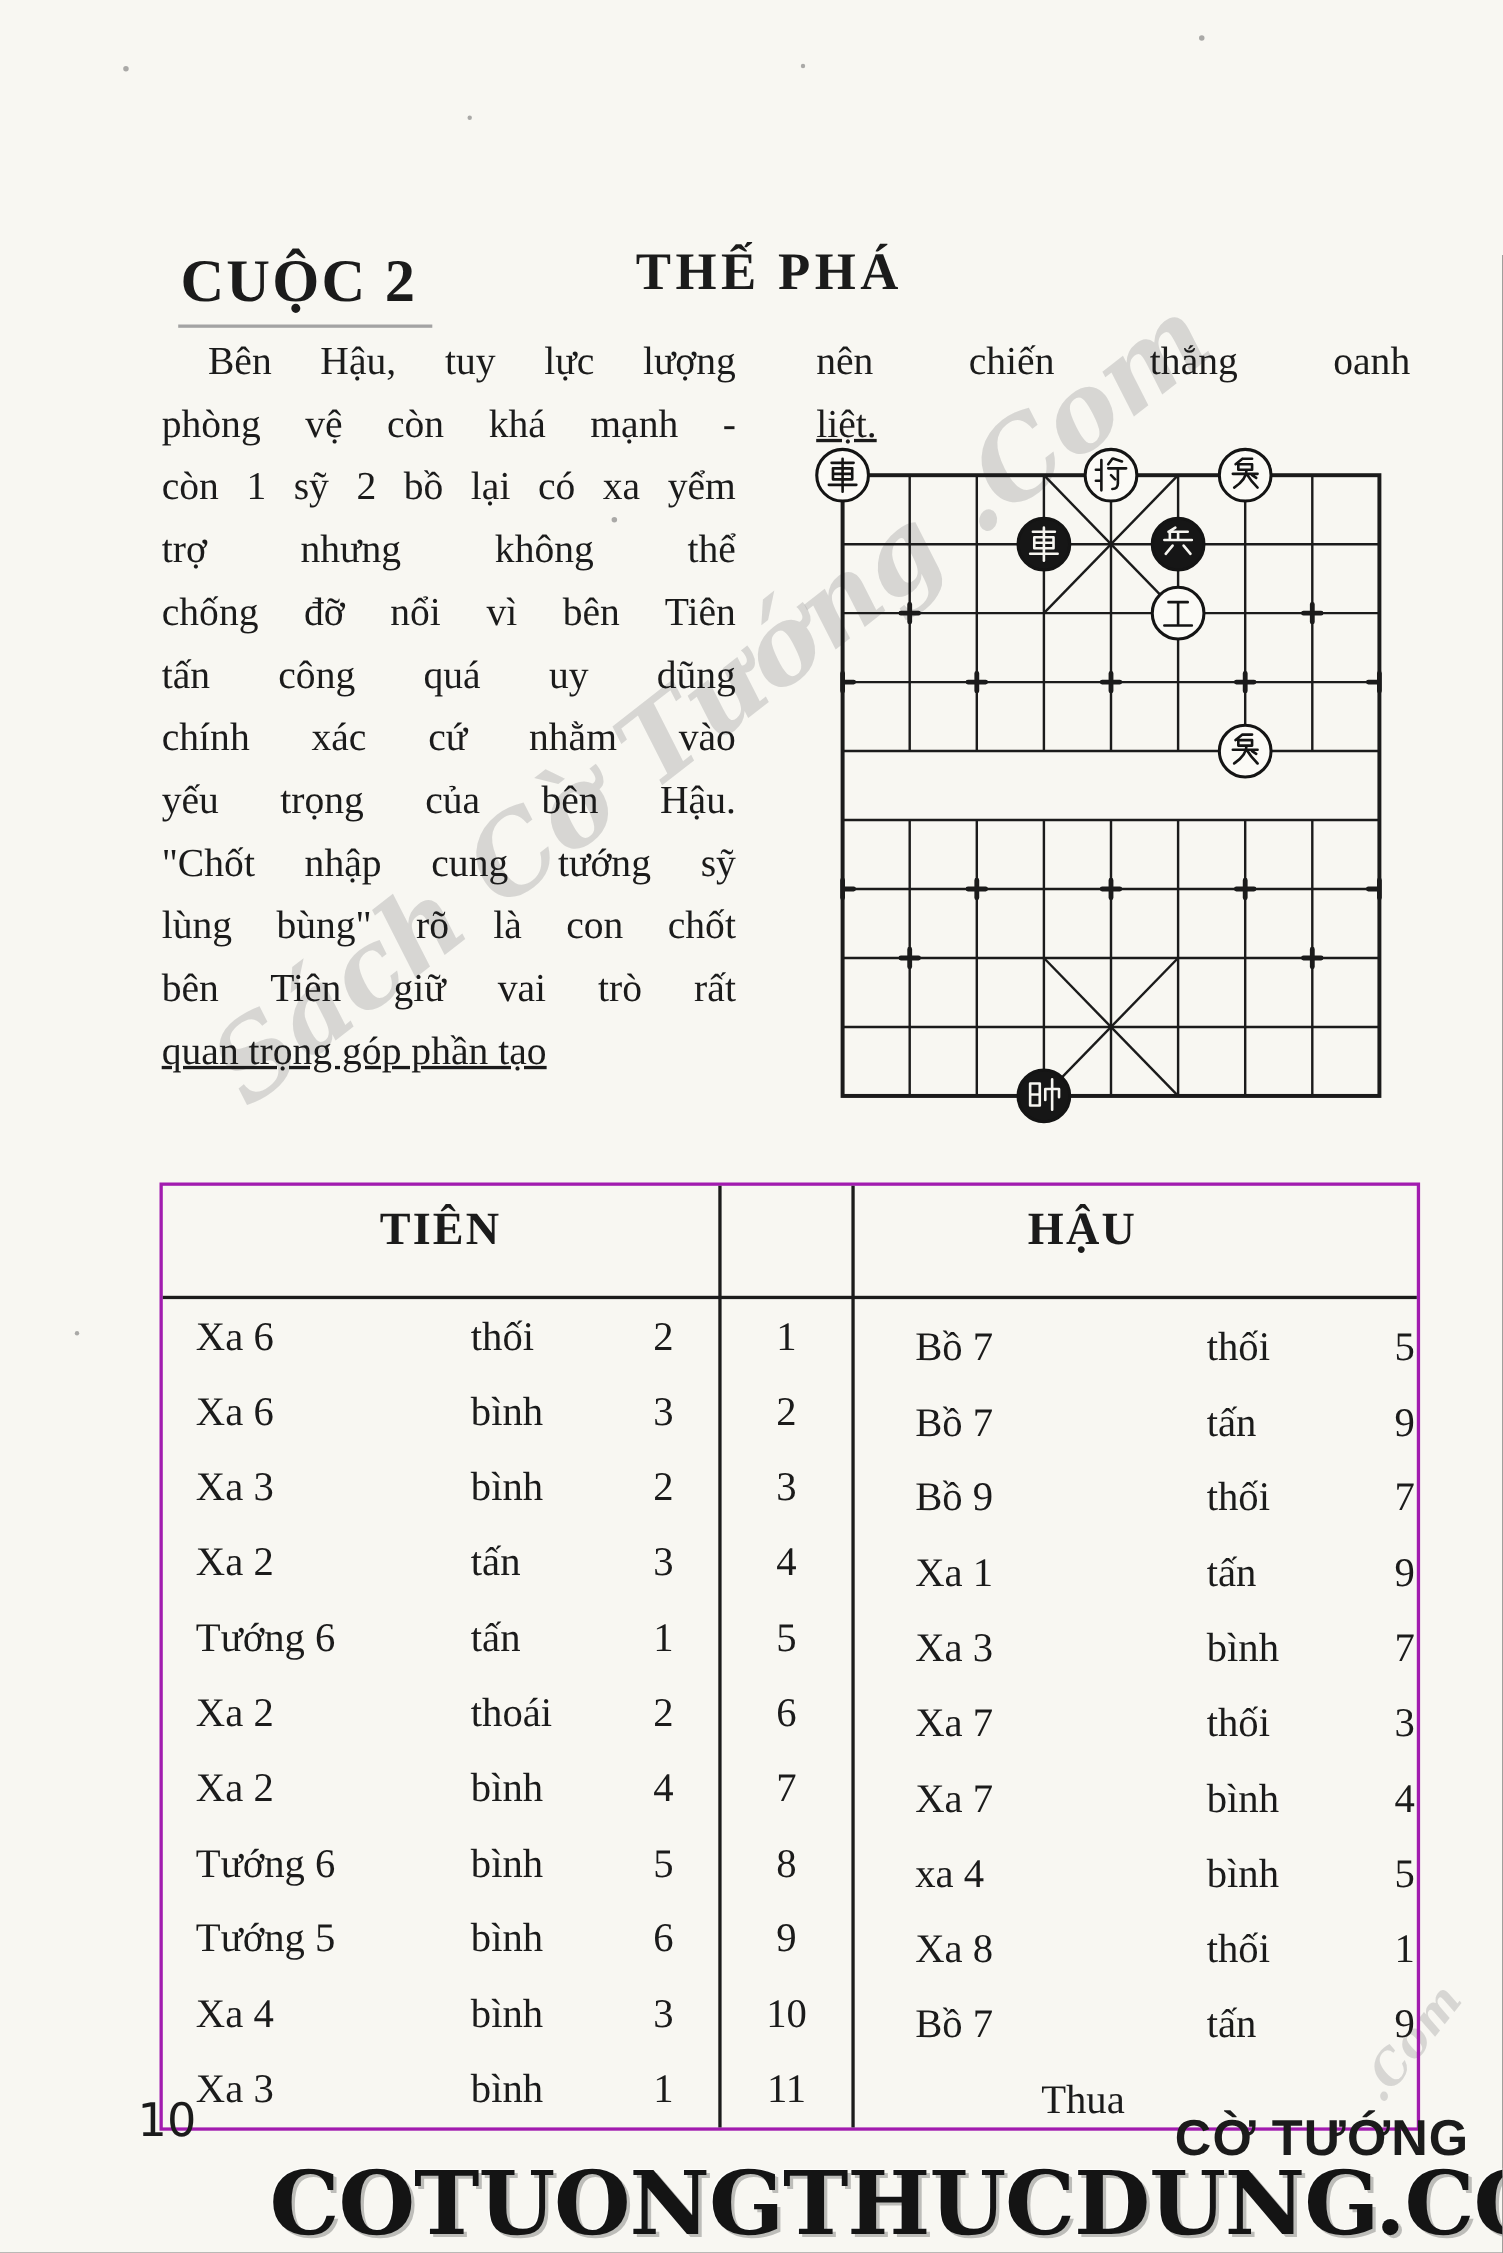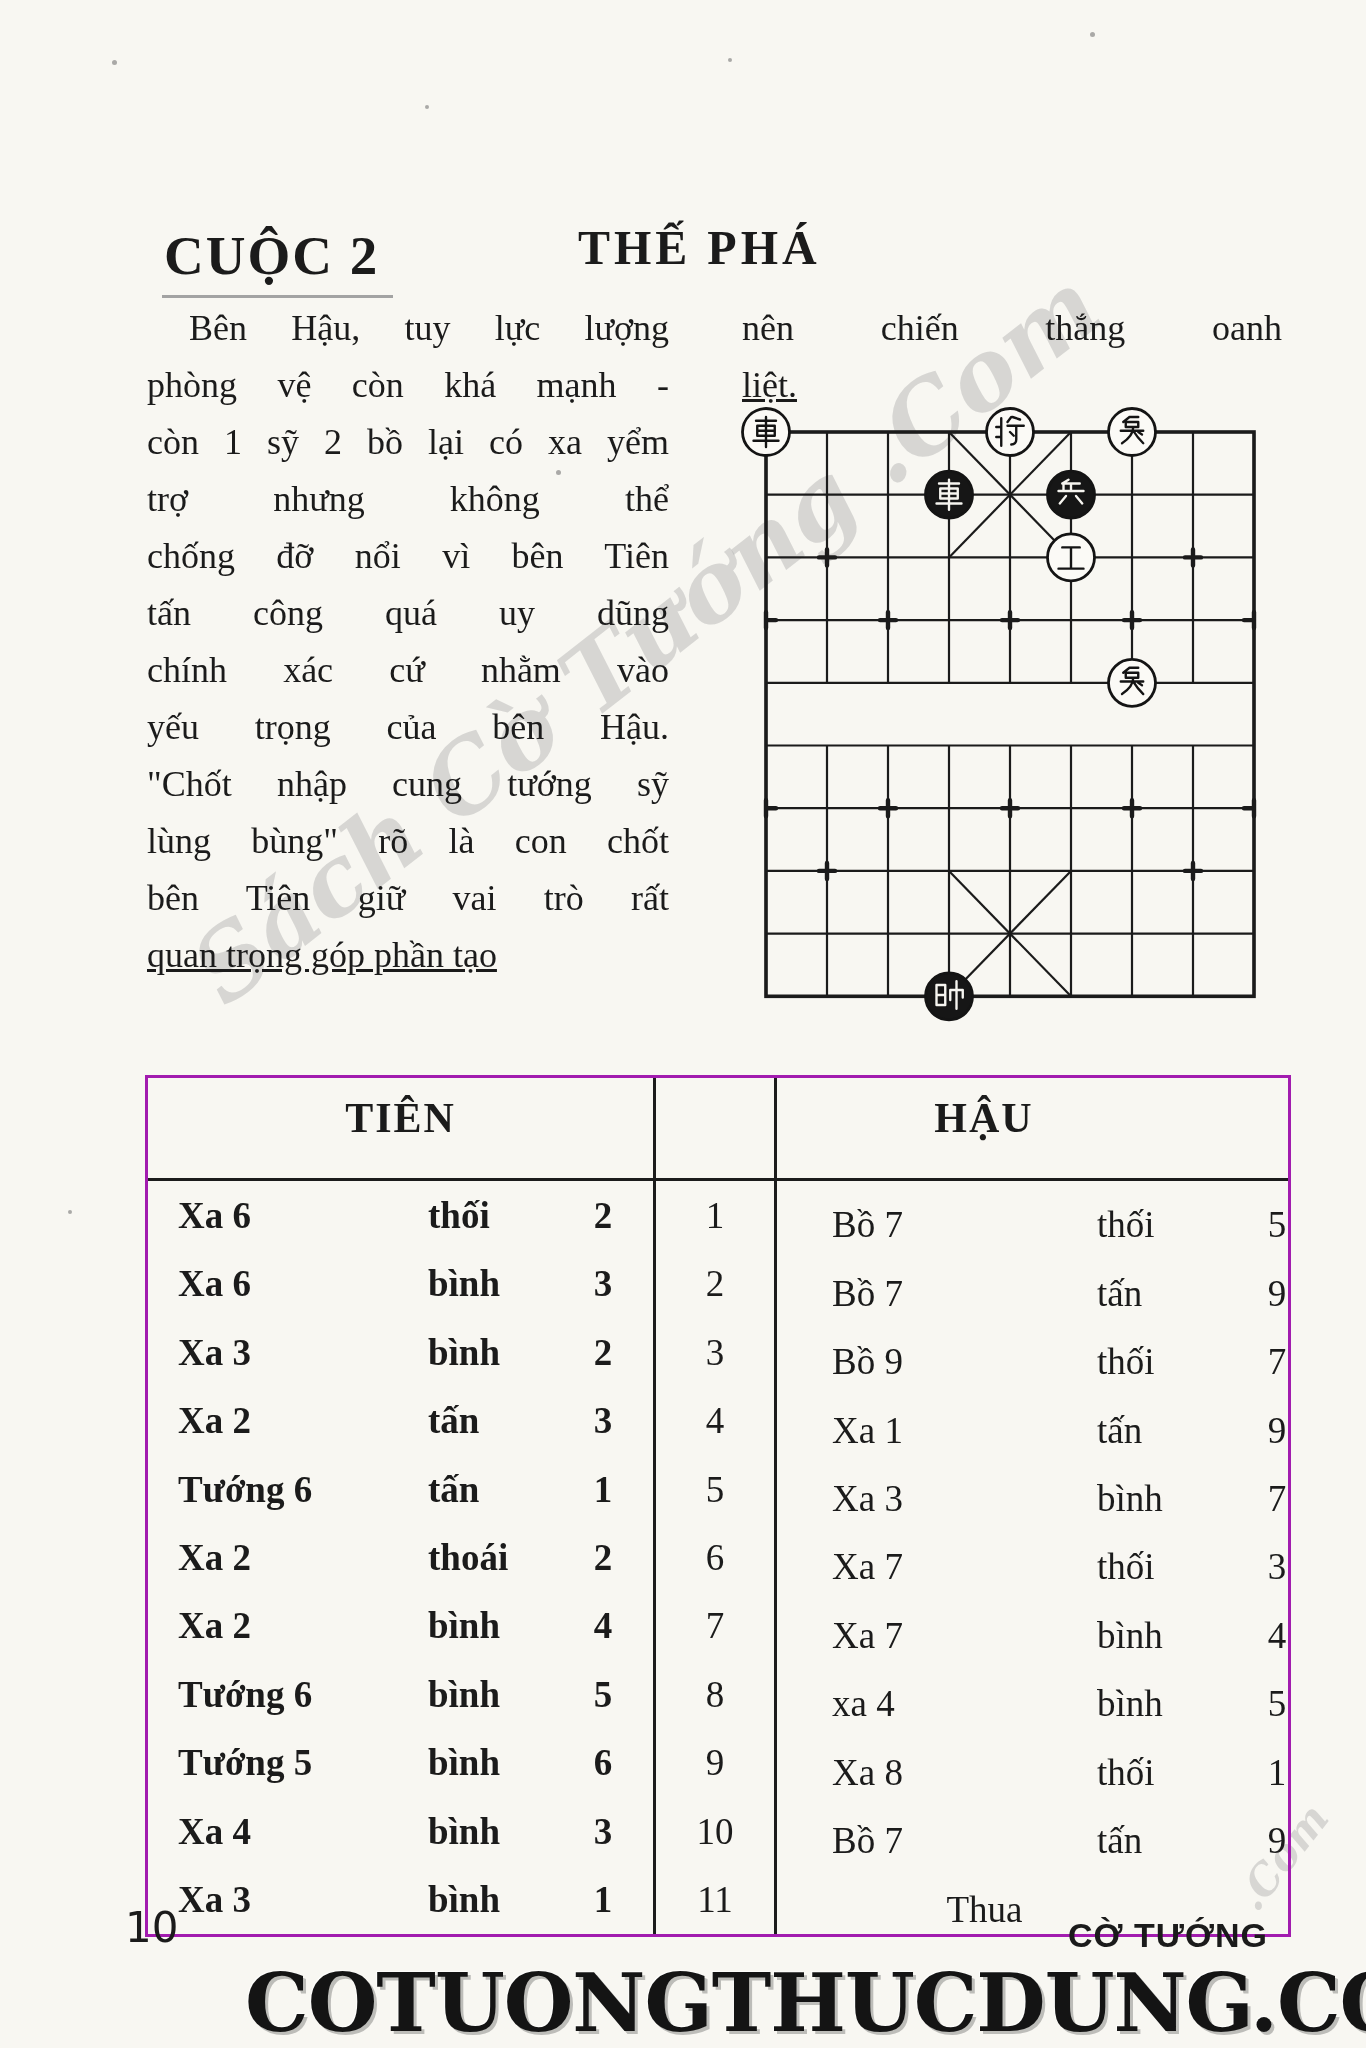--- a/index.html
+++ b/index.html
@@ -32,7 +32,7 @@
   .v1{left:505px;} .v2{left:626px;}
   .hline{position:absolute;left:0;right:0;top:100px;height:3px;background:#1c1c1c;}
   .rows{position:absolute;top:103px;bottom:0;display:flex;flex-direction:column;}
-  .rows.tien{left:0;width:573px;font-weight:bold;}
+  .rows.tien{left:0;width:573px;}
   .rows.nums{left:508px;width:118px;}
   .rows.hau{left:629px;width:511px;}
   .mrow{flex:1;display:grid;align-items:center;font-size:37px;}

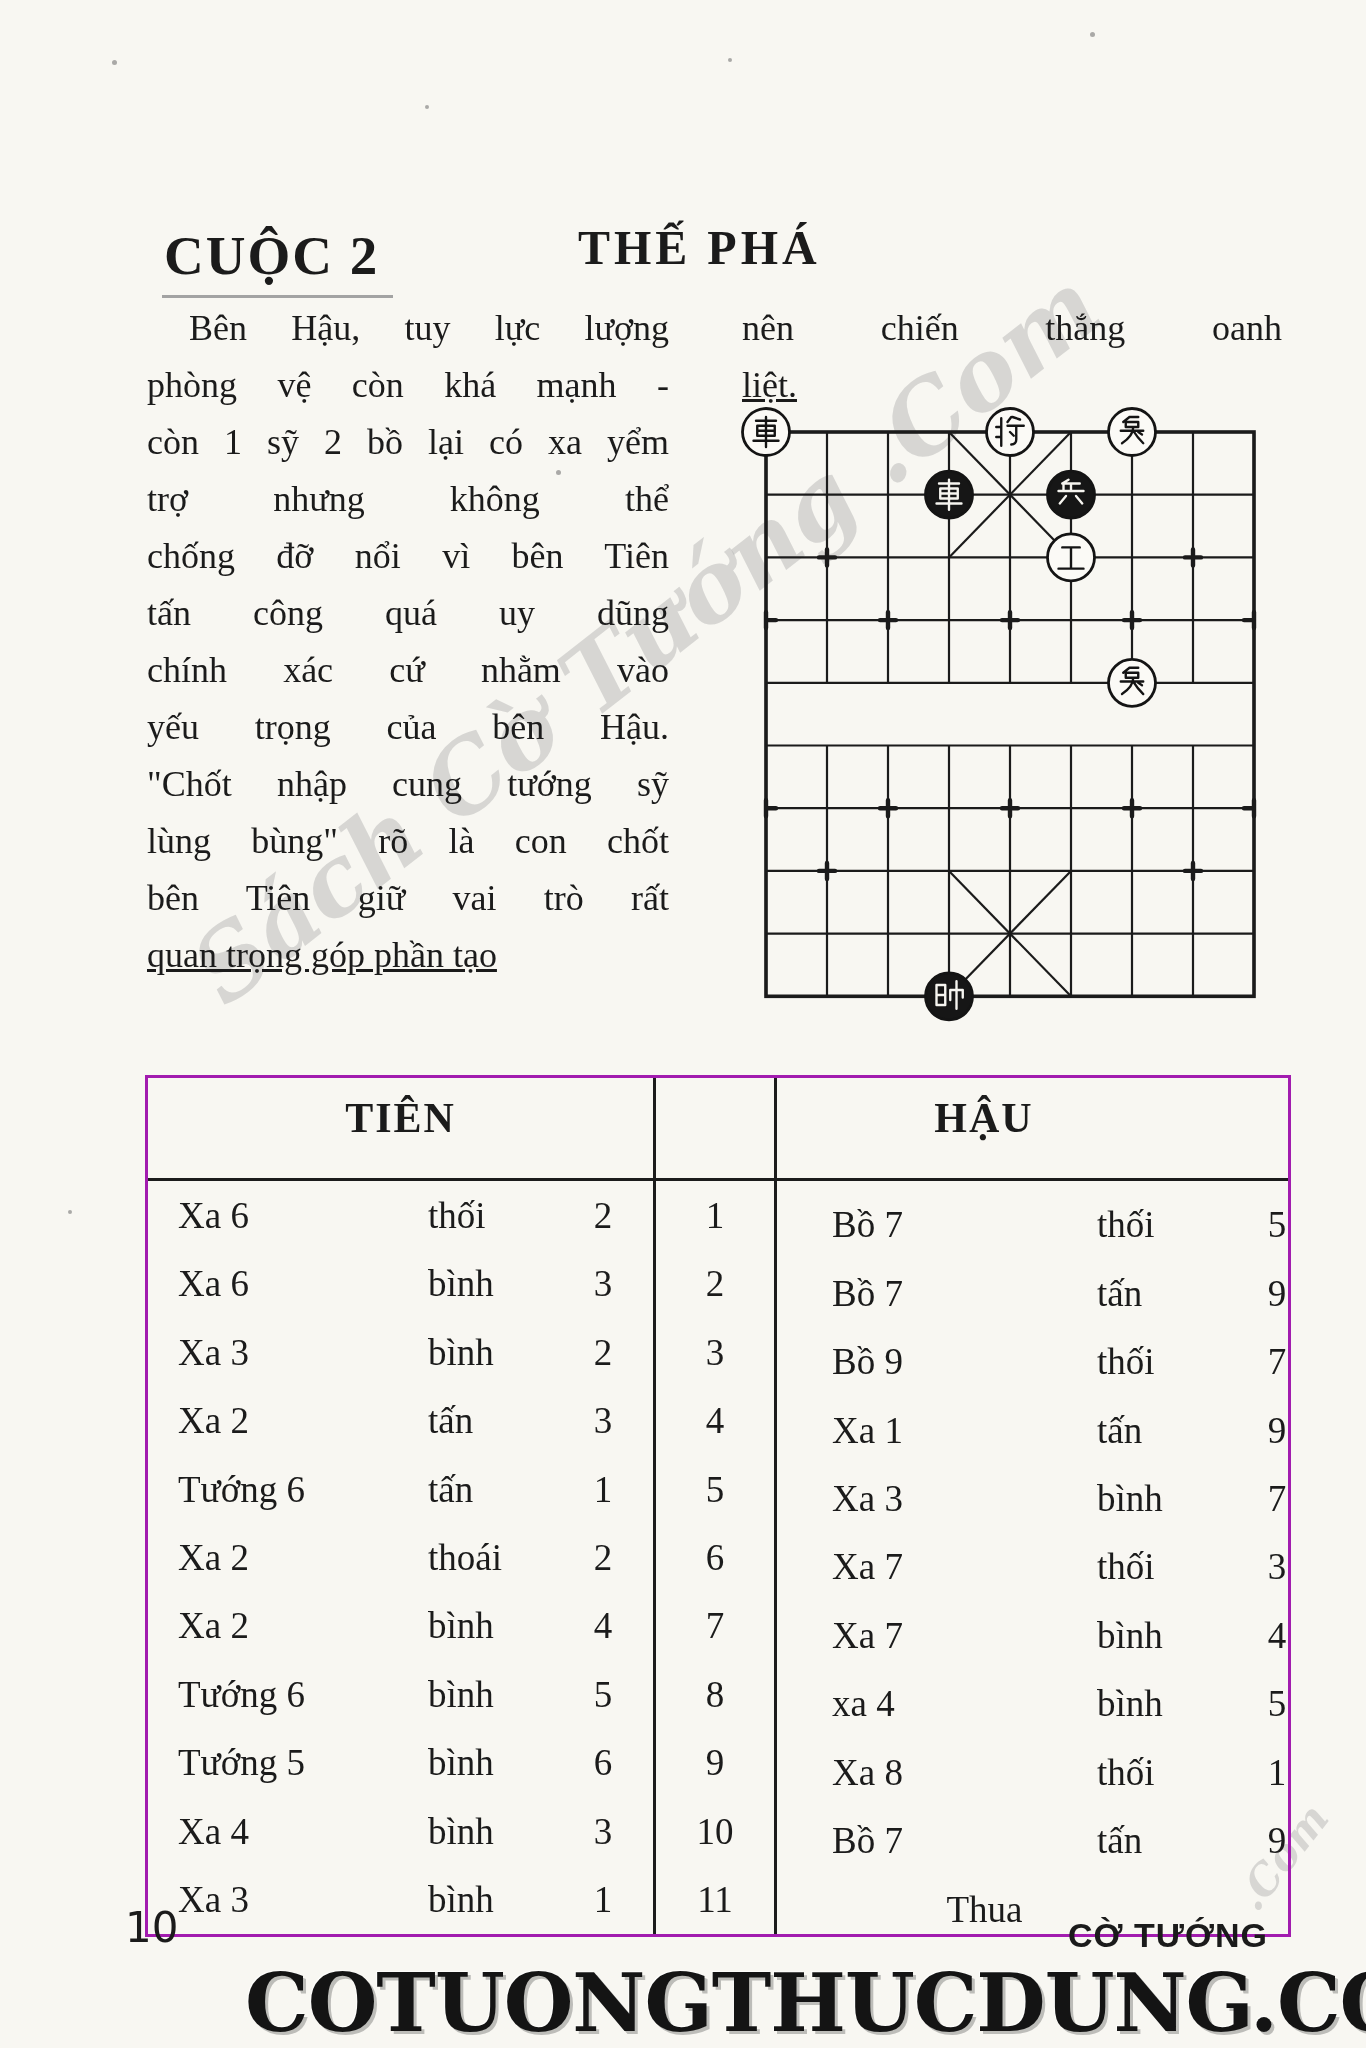--- a/index.html
+++ b/index.html
@@ -46,7 +46,7 @@
   .mrow.result{grid-template-columns:1fr;text-align:center;padding-right:96px;}
   
   .pagenum{position:absolute;left:125px;top:1903px;font-size:42px;font-family:"DejaVu Sans",sans-serif;}
-  .book-title{position:absolute;left:1068px;top:1916px;font-size:34px;font-weight:bold;letter-spacing:1px;
+  .book-title{position:absolute;left:1068px;top:1916px;font-size:46px;font-weight:bold;letter-spacing:1px;
               font-family:"Liberation Sans","DejaVu Sans",sans-serif;}
   .site{position:absolute;left:245px;top:1956px;width:1120px;text-align:center;font-size:80px;font-weight:bold;
         letter-spacing:-1px;color:#141414;font-family:"DejaVu Serif",serif;

